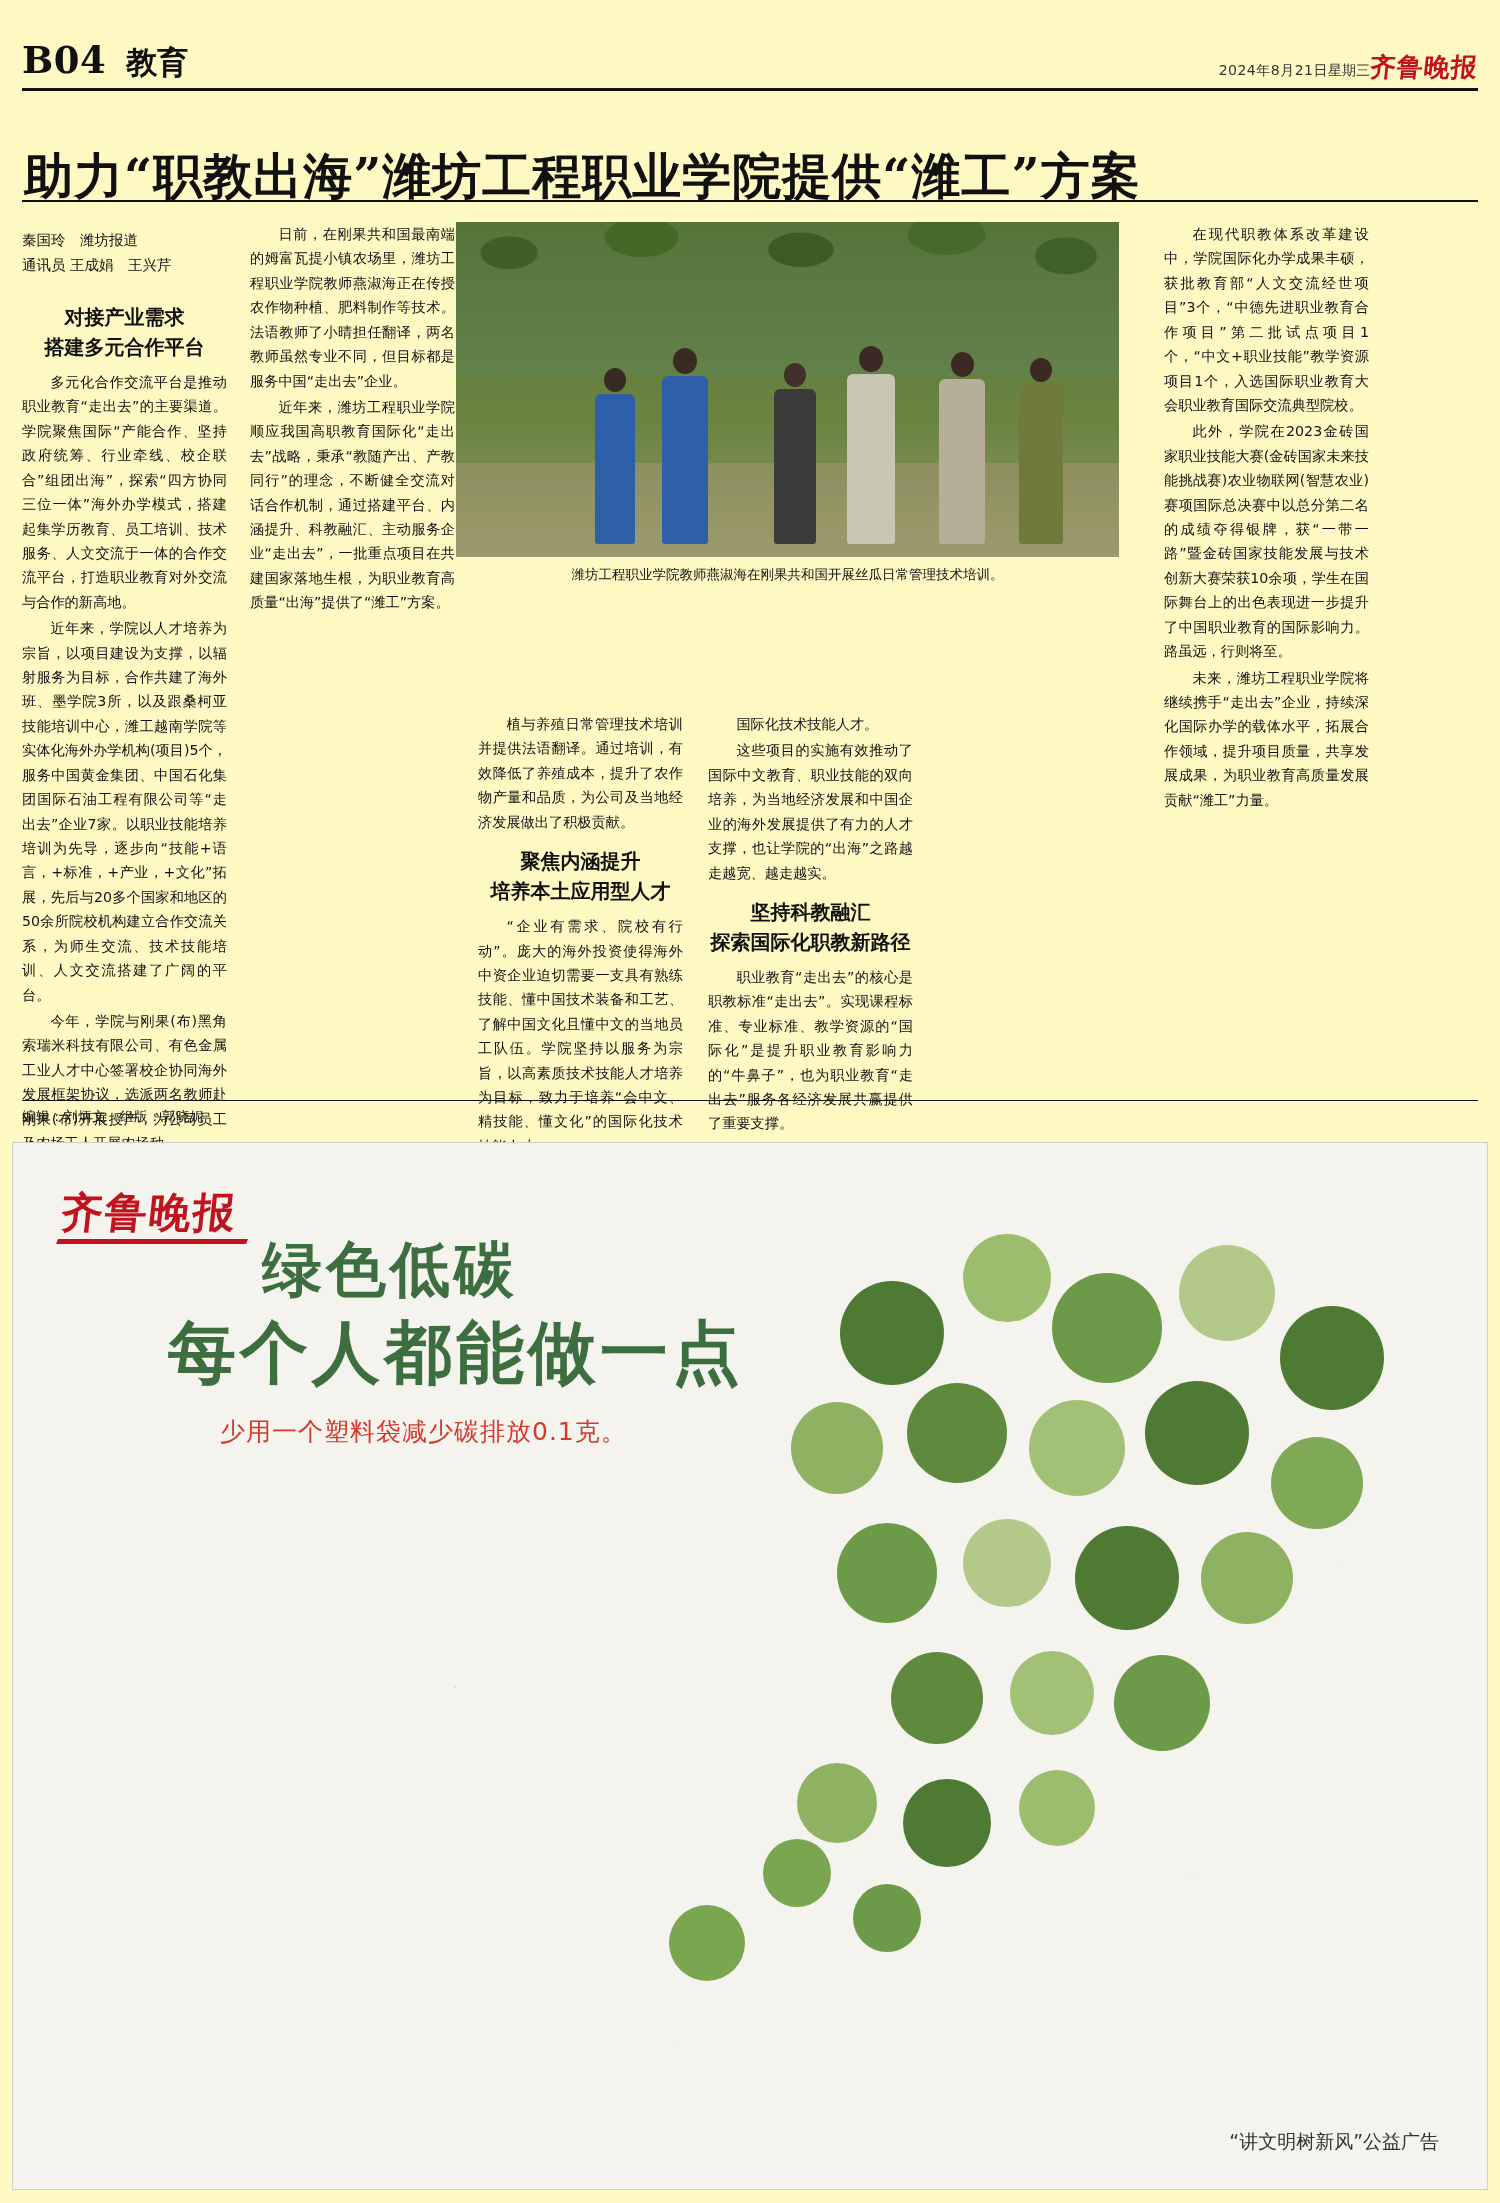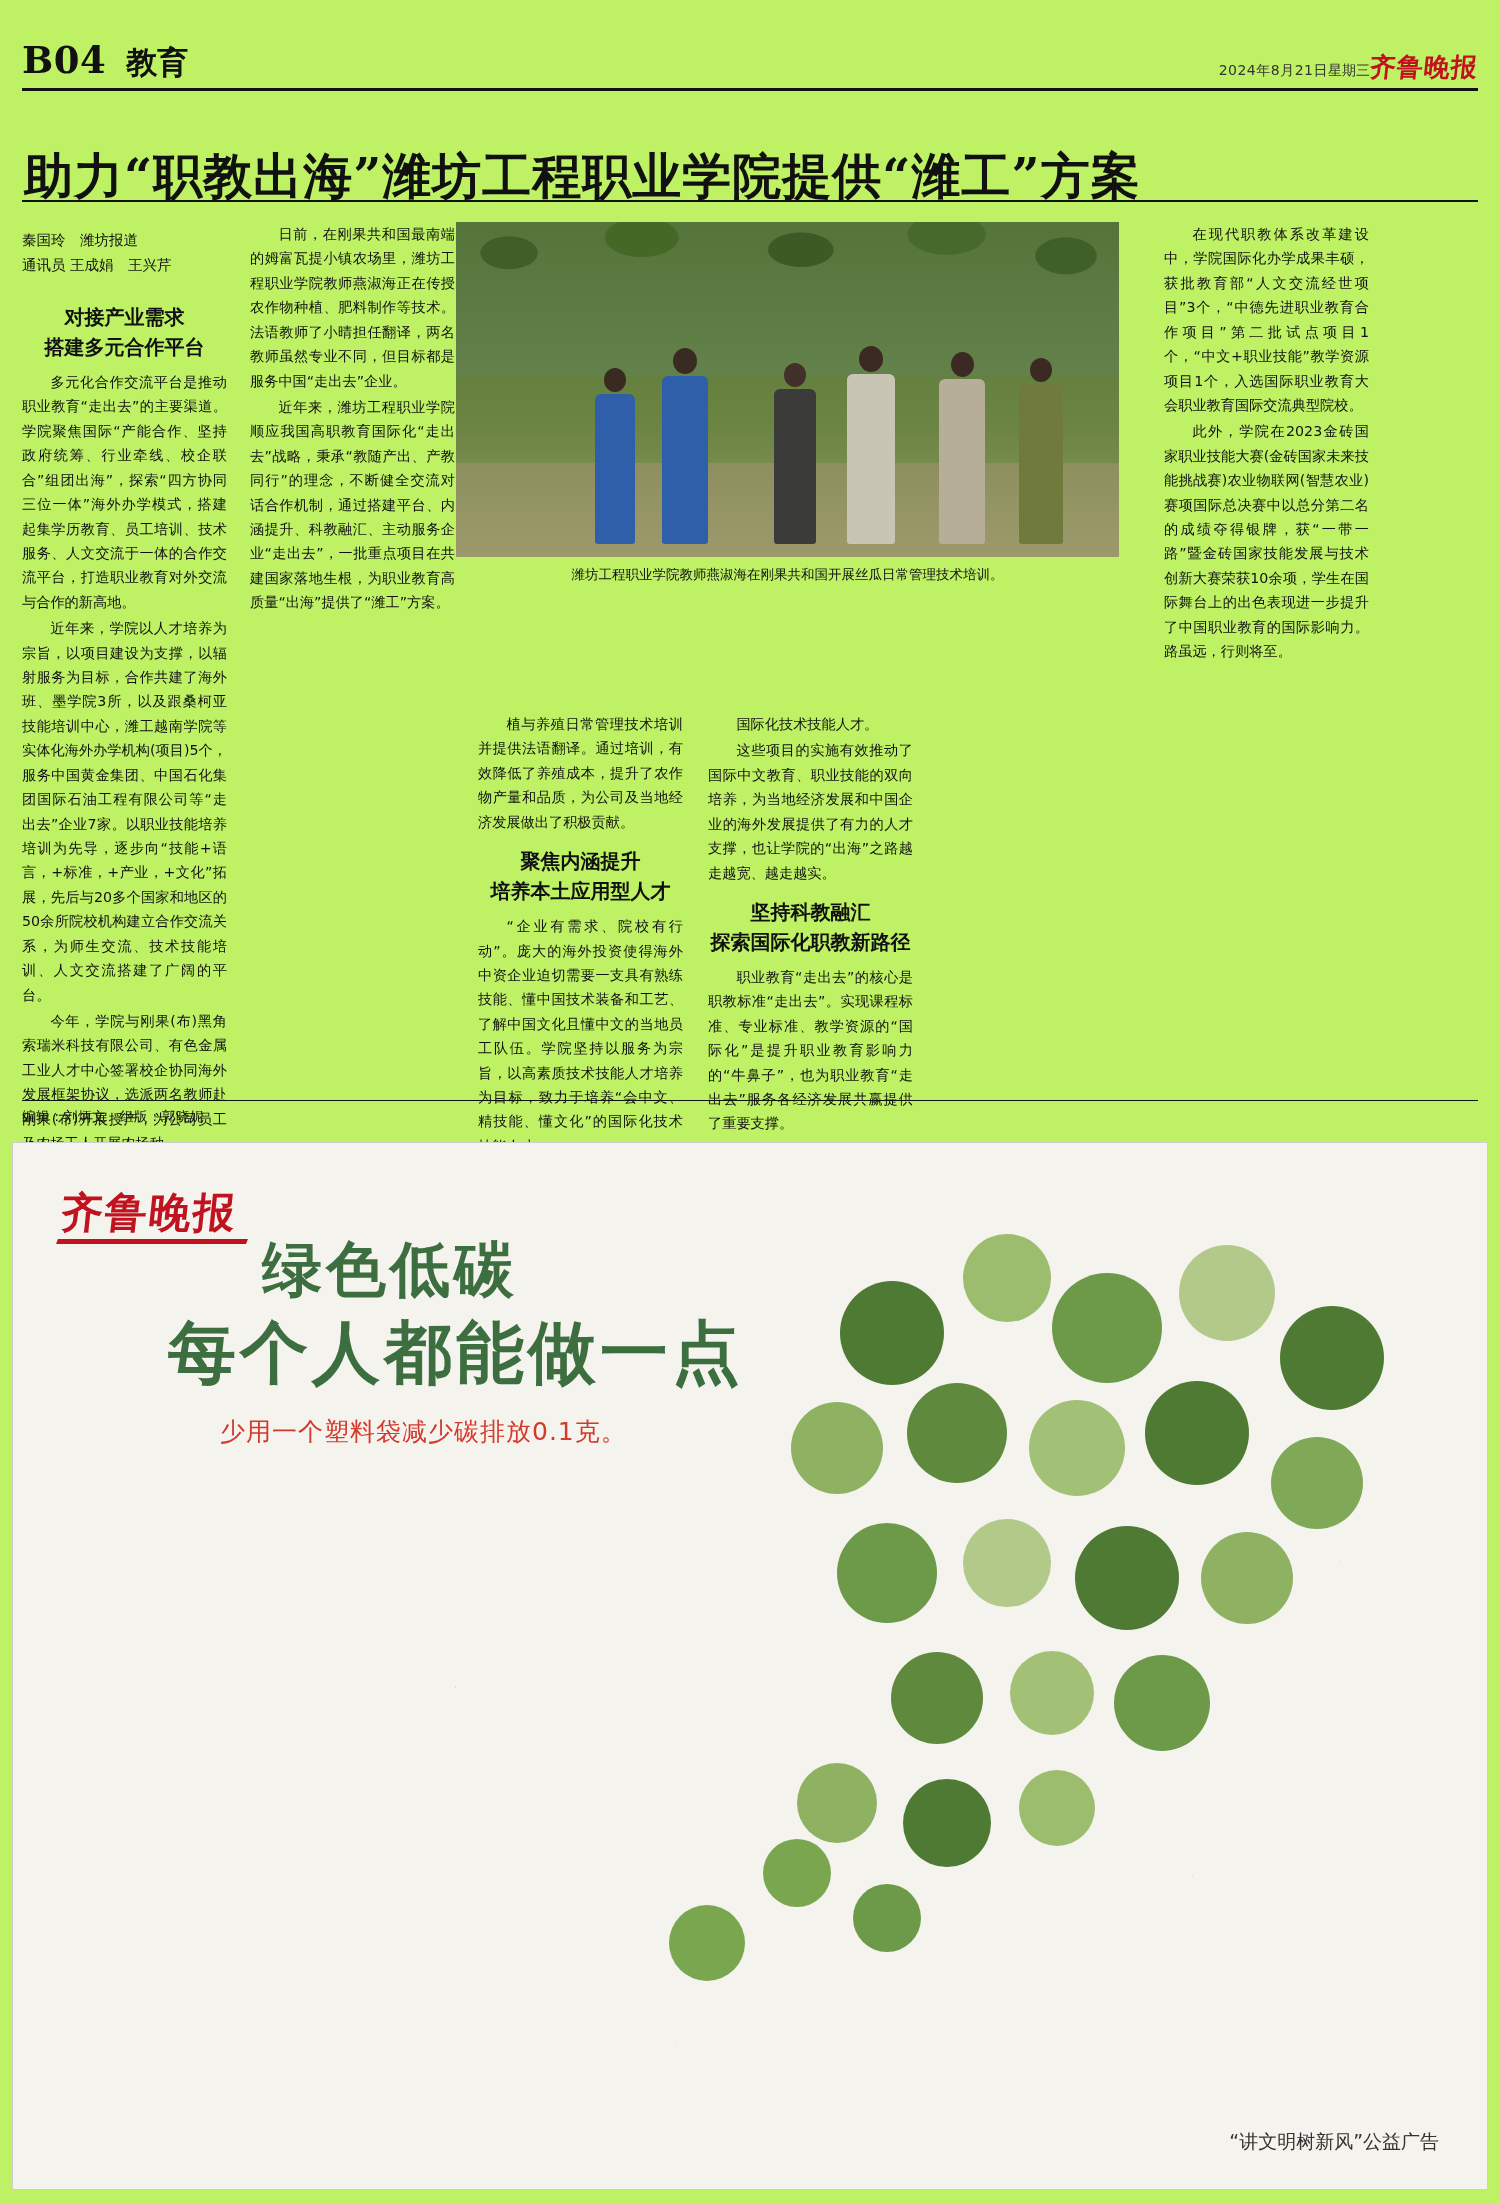--- a/index.html
+++ b/index.html
@@ -12,7 +12,7 @@
     position:relative;
     overflow:hidden;
   }
-  .page { width:1500px; height:2203px; position:relative; background:#bef264; }
+  .page { width:1500px; height:2203px; position:relative; background:#fef9c3; }
 
   
   .masthead {

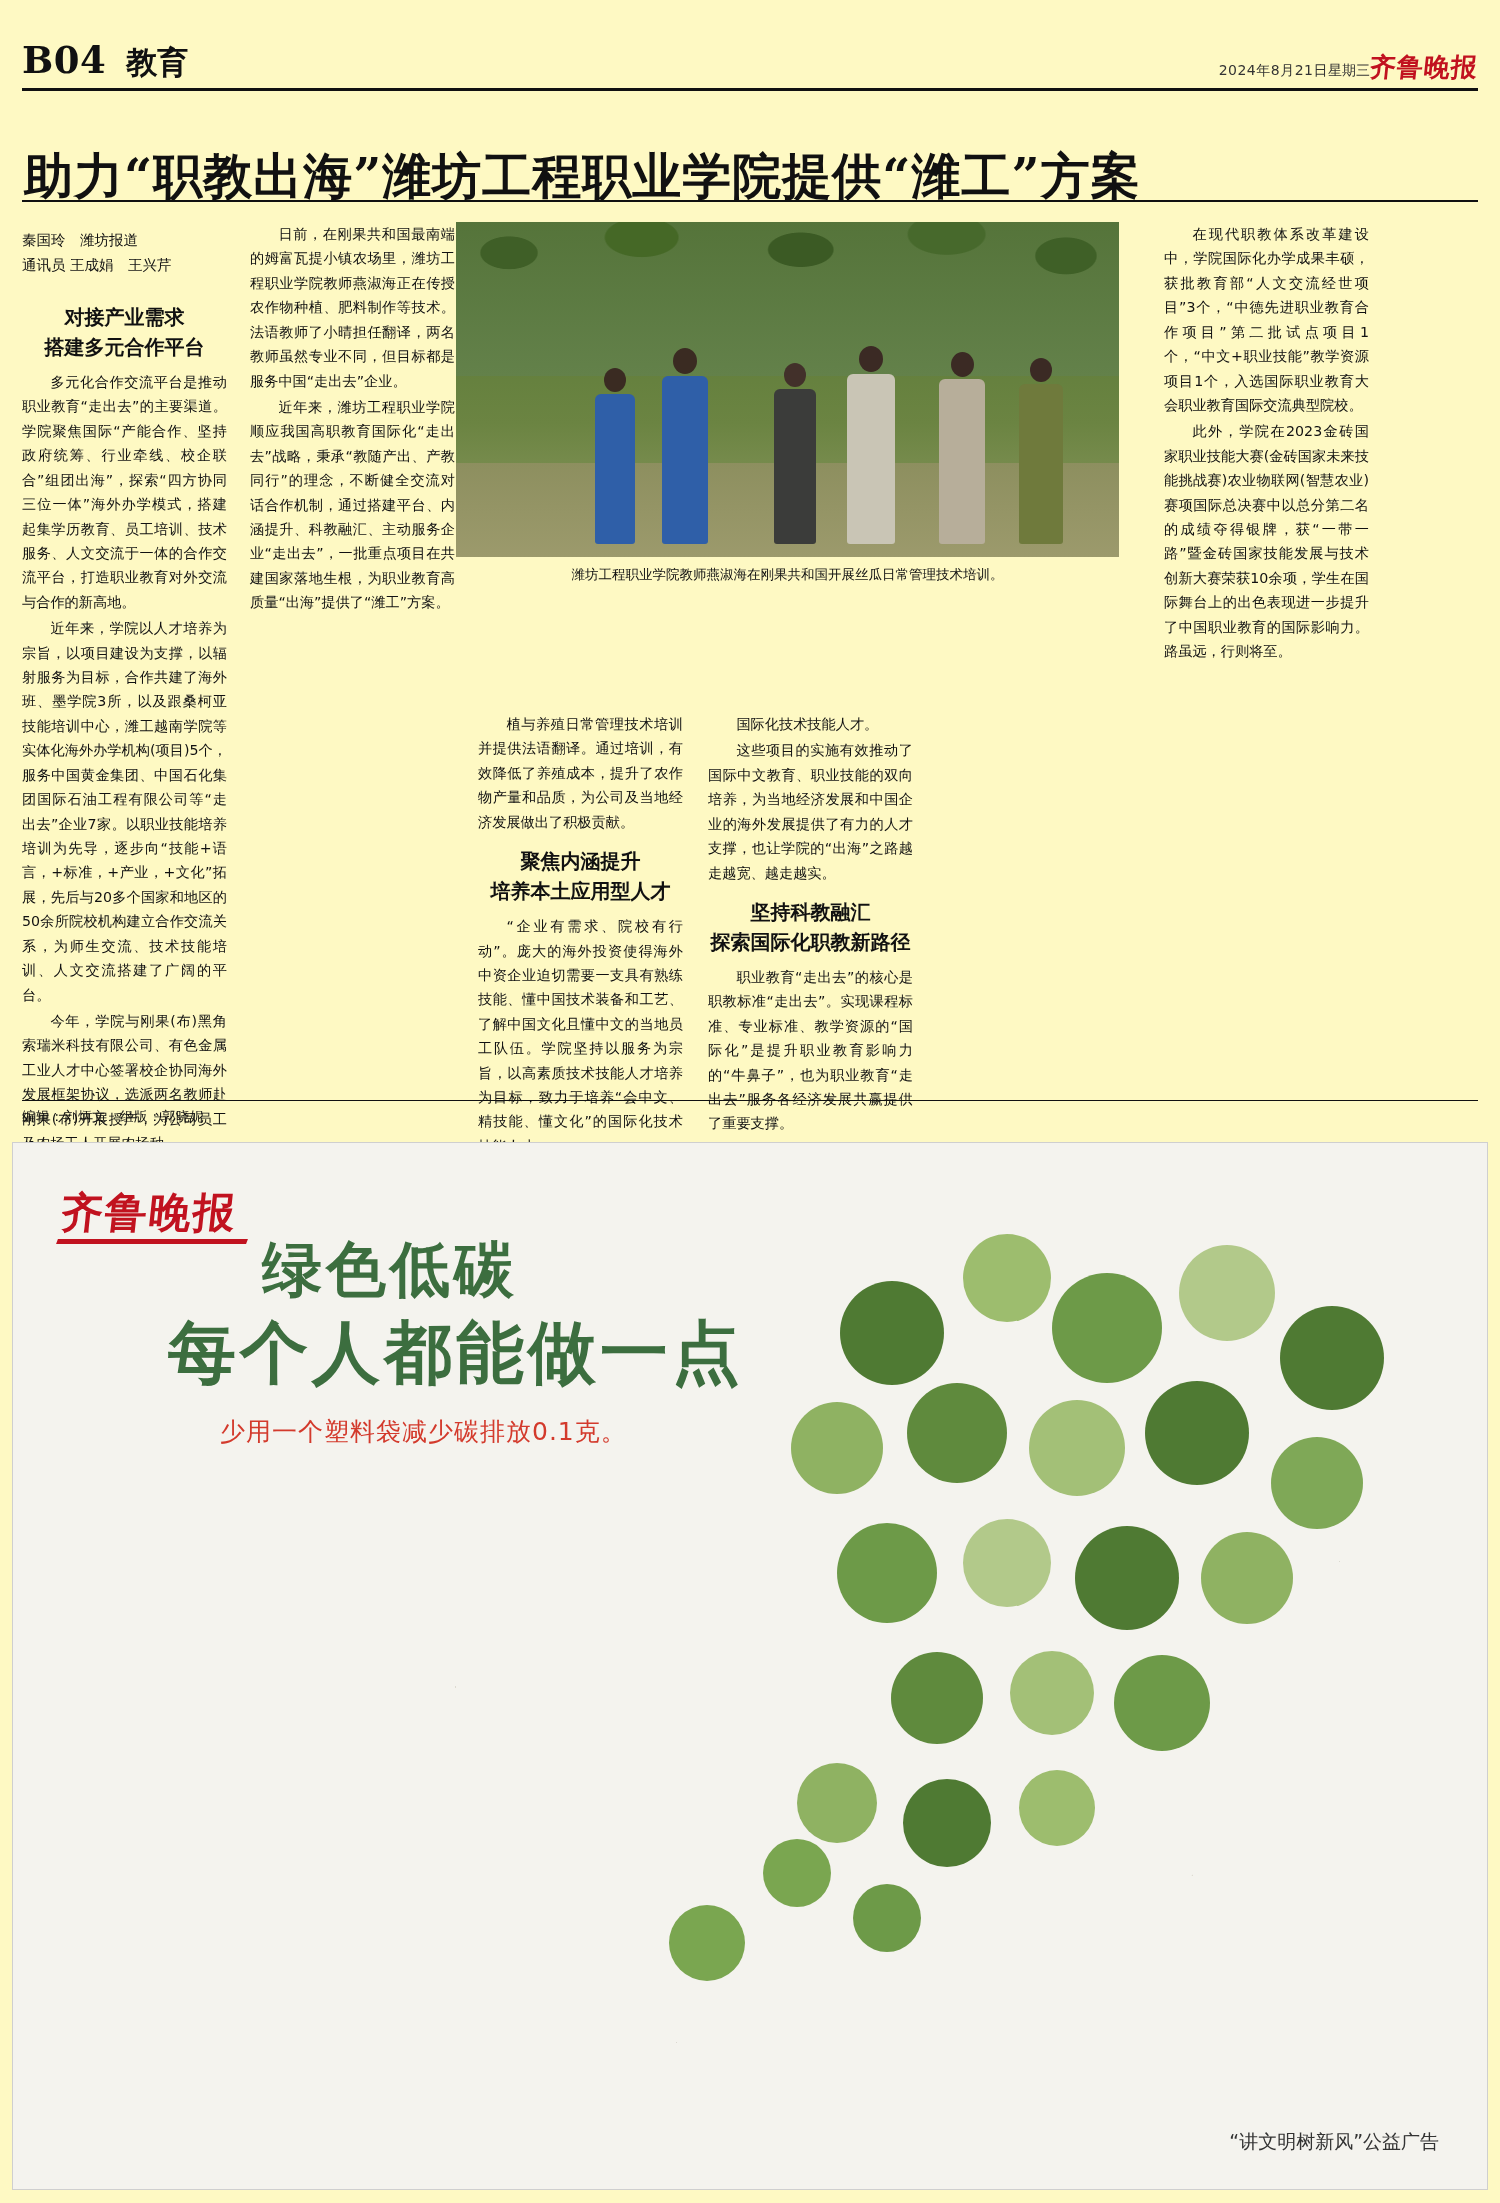--- a/index.html
+++ b/index.html
@@ -289,6 +289,7 @@
     <div class="col col5" style="left:1142px;width:205px;top:0;">
       <p>在现代职教体系改革建设中，学院国际化办学成果丰硕，获批教育部“人文交流经世项目”3个，“中德先进职业教育合作项目”第二批试点项目1个，“中文+职业技能”教学资源项目1个，入选国际职业教育大会职业教育国际交流典型院校。</p>
       <p>此外，学院在2023金砖国家职业技能大赛(金砖国家未来技能挑战赛)农业物联网(智慧农业)赛项国际总决赛中以总分第二名的成绩夺得银牌，获“一带一路”暨金砖国家技能发展与技术创新大赛荣获10余项，学生在国际舞台上的出色表现进一步提升了中国职业教育的国际影响力。路虽远，行则将至。</p>
+      <p>未来，潍坊工程职业学院将继续携手“走出去”企业，持续深化国际办学的载体水平，拓展合作领域，提升项目质量，共享发展成果，为职业教育高质量发展贡献“潍工”力量。</p>
     </div>
 
   </div>

